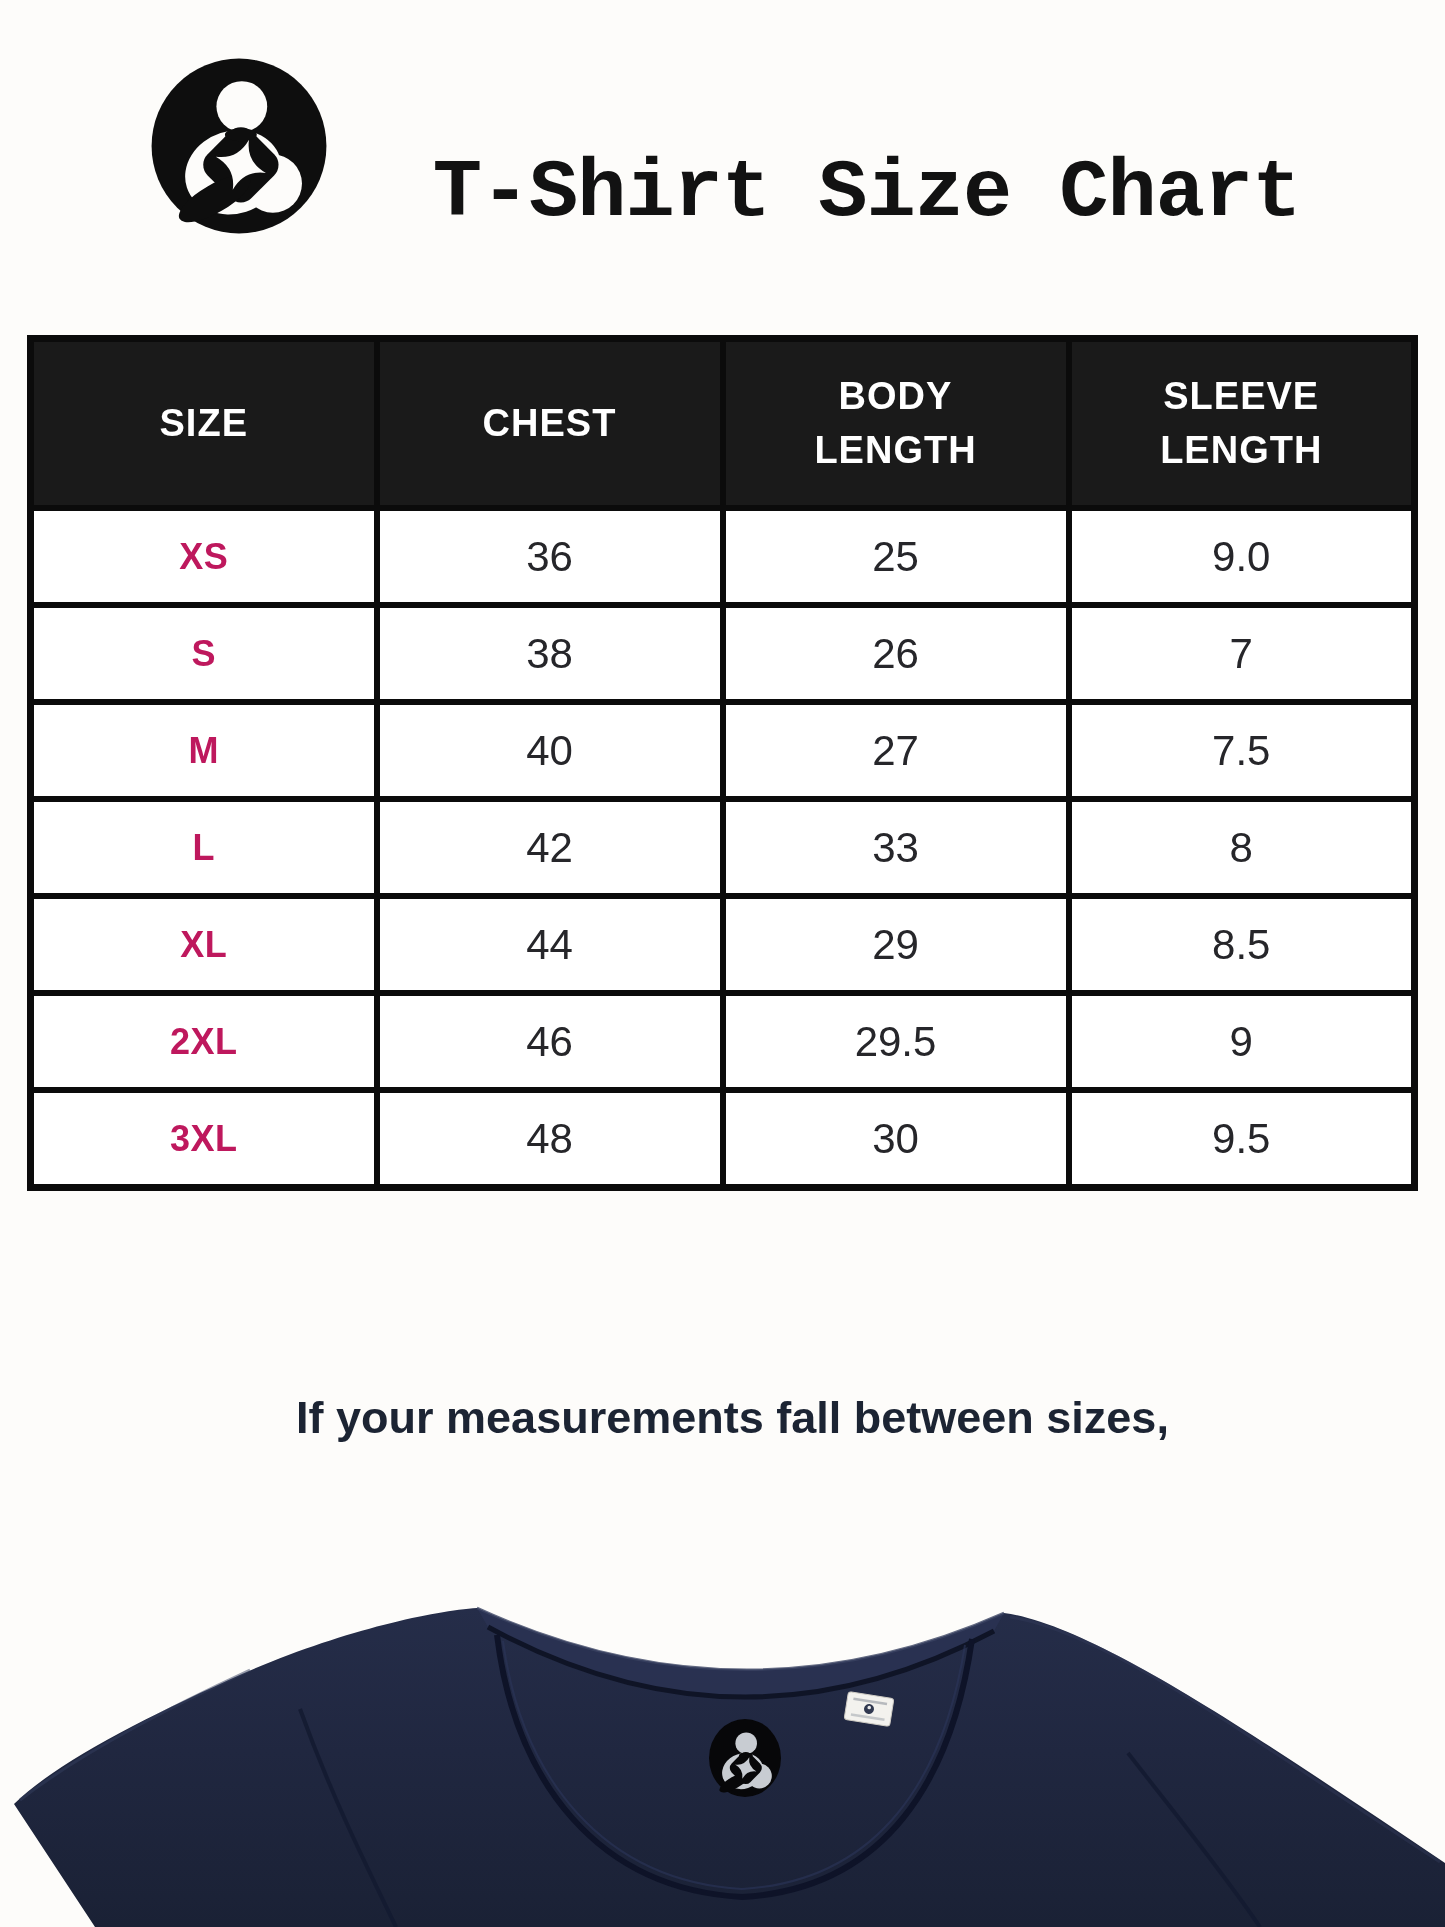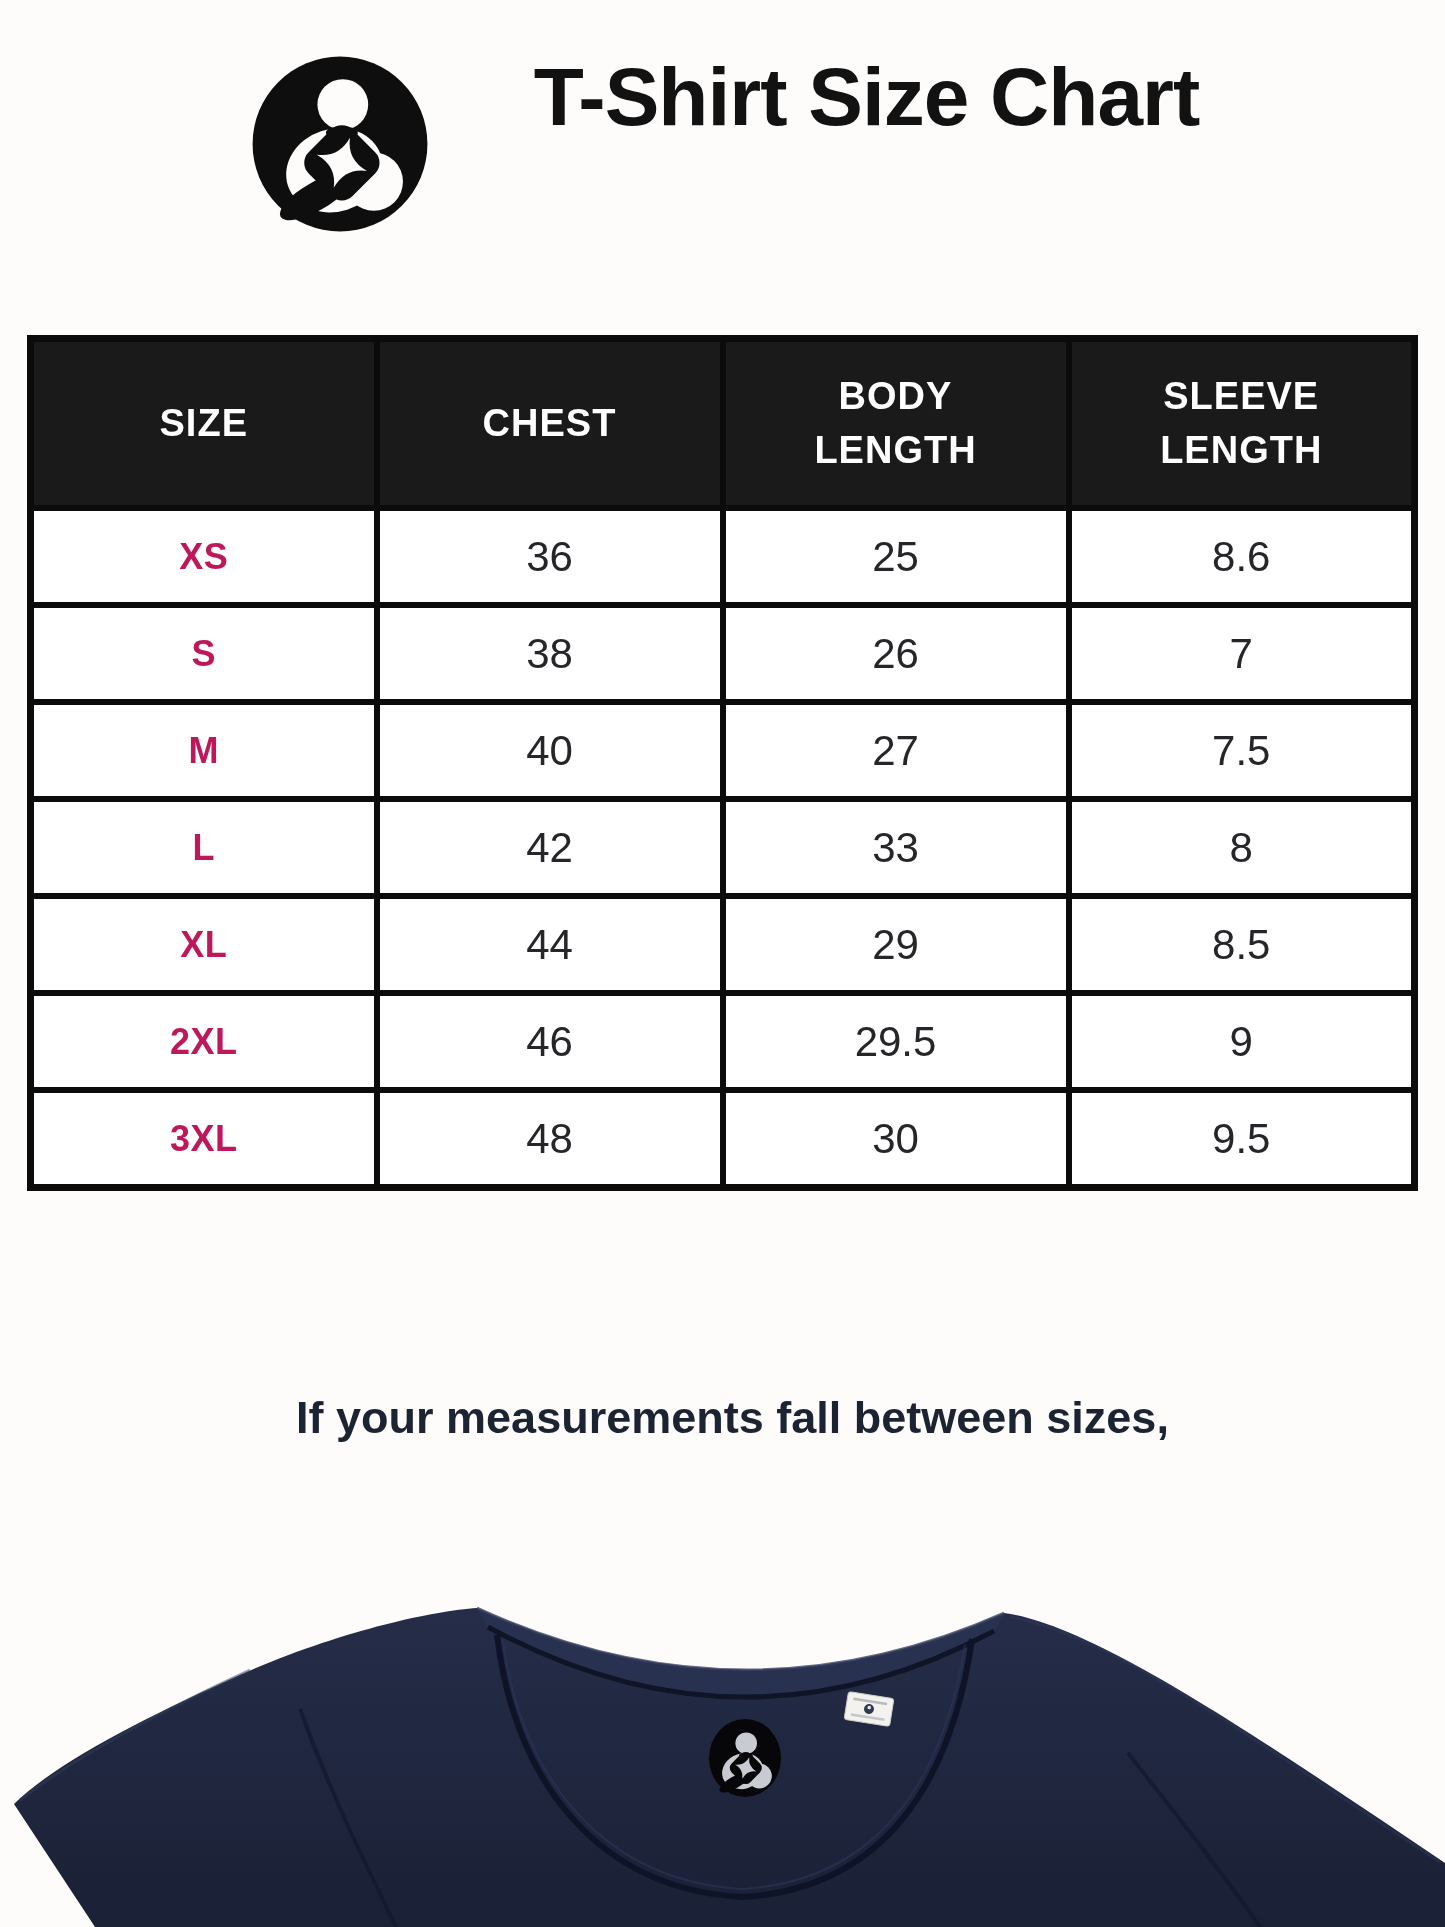--- a/index.html
+++ b/index.html
@@ -12,7 +12,7 @@
   
   .brand-header{
     position:absolute; top:50px; left:0; right:0; height:190px;
-    display:flex; align-items:flex-start; justify-content:center; gap:100px;
+    display:flex; align-items:flex-end; justify-content:center; gap:100px;font-family:Liberation Mono, monospace;
   }
   .brand-logo{width:188px; height:188px; flex:0 0 auto;}
   .page-title{

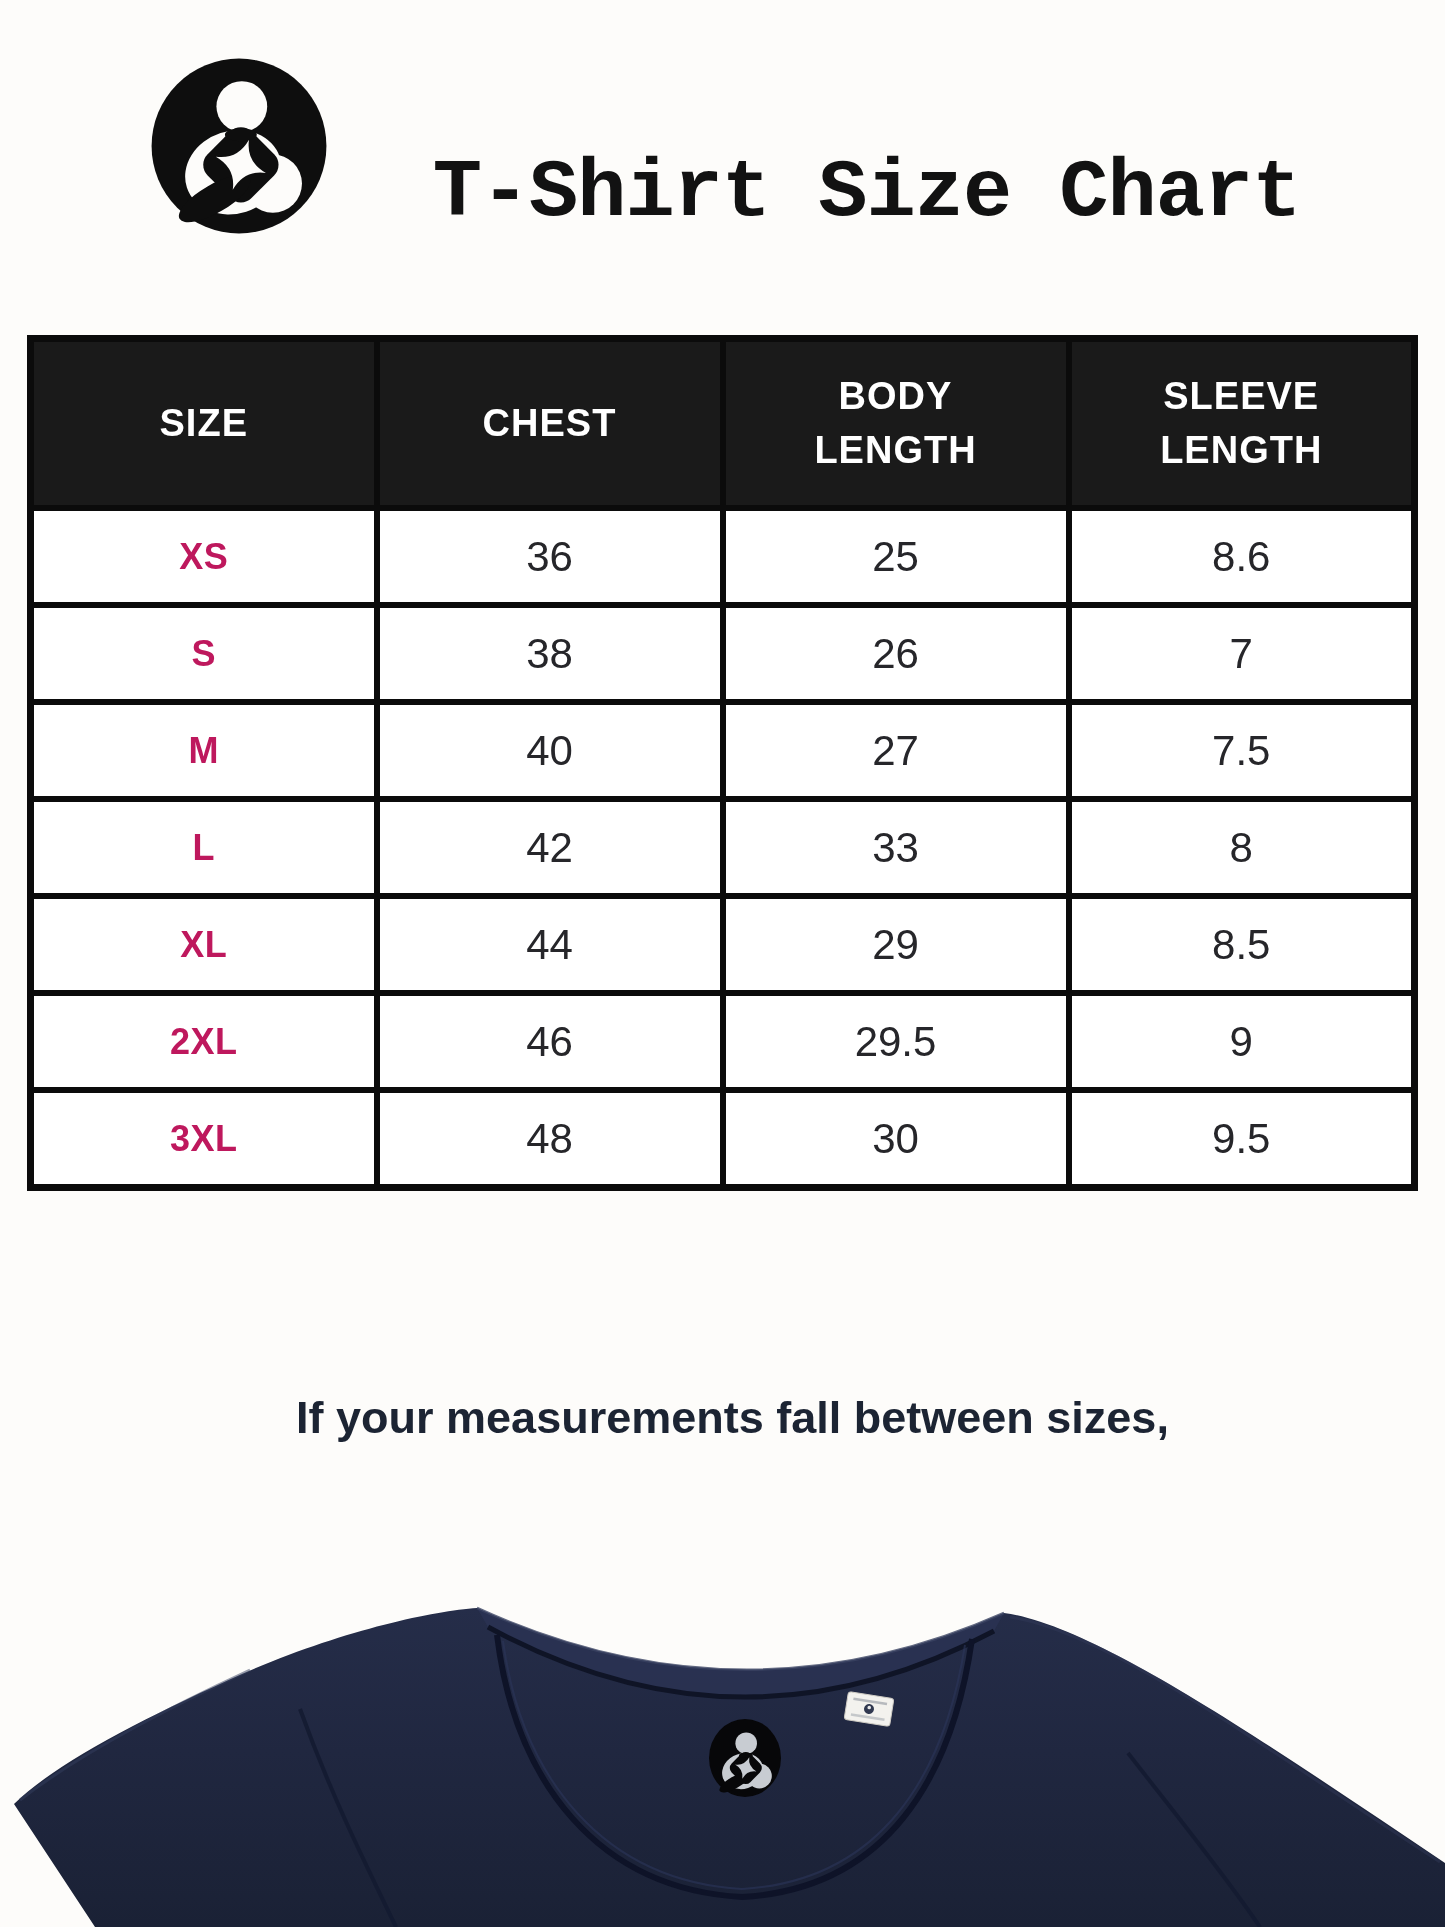--- a/index.html
+++ b/index.html
@@ -95,7 +95,7 @@
         <td class="size-cell">XS</td>
         <td class="num-cell">36</td>
         <td class="num-cell">25</td>
-        <td class="num-cell">8.6</td>
+        <td class="num-cell">9.0</td>
       </tr>
       <tr>
         <td class="size-cell">S</td>

